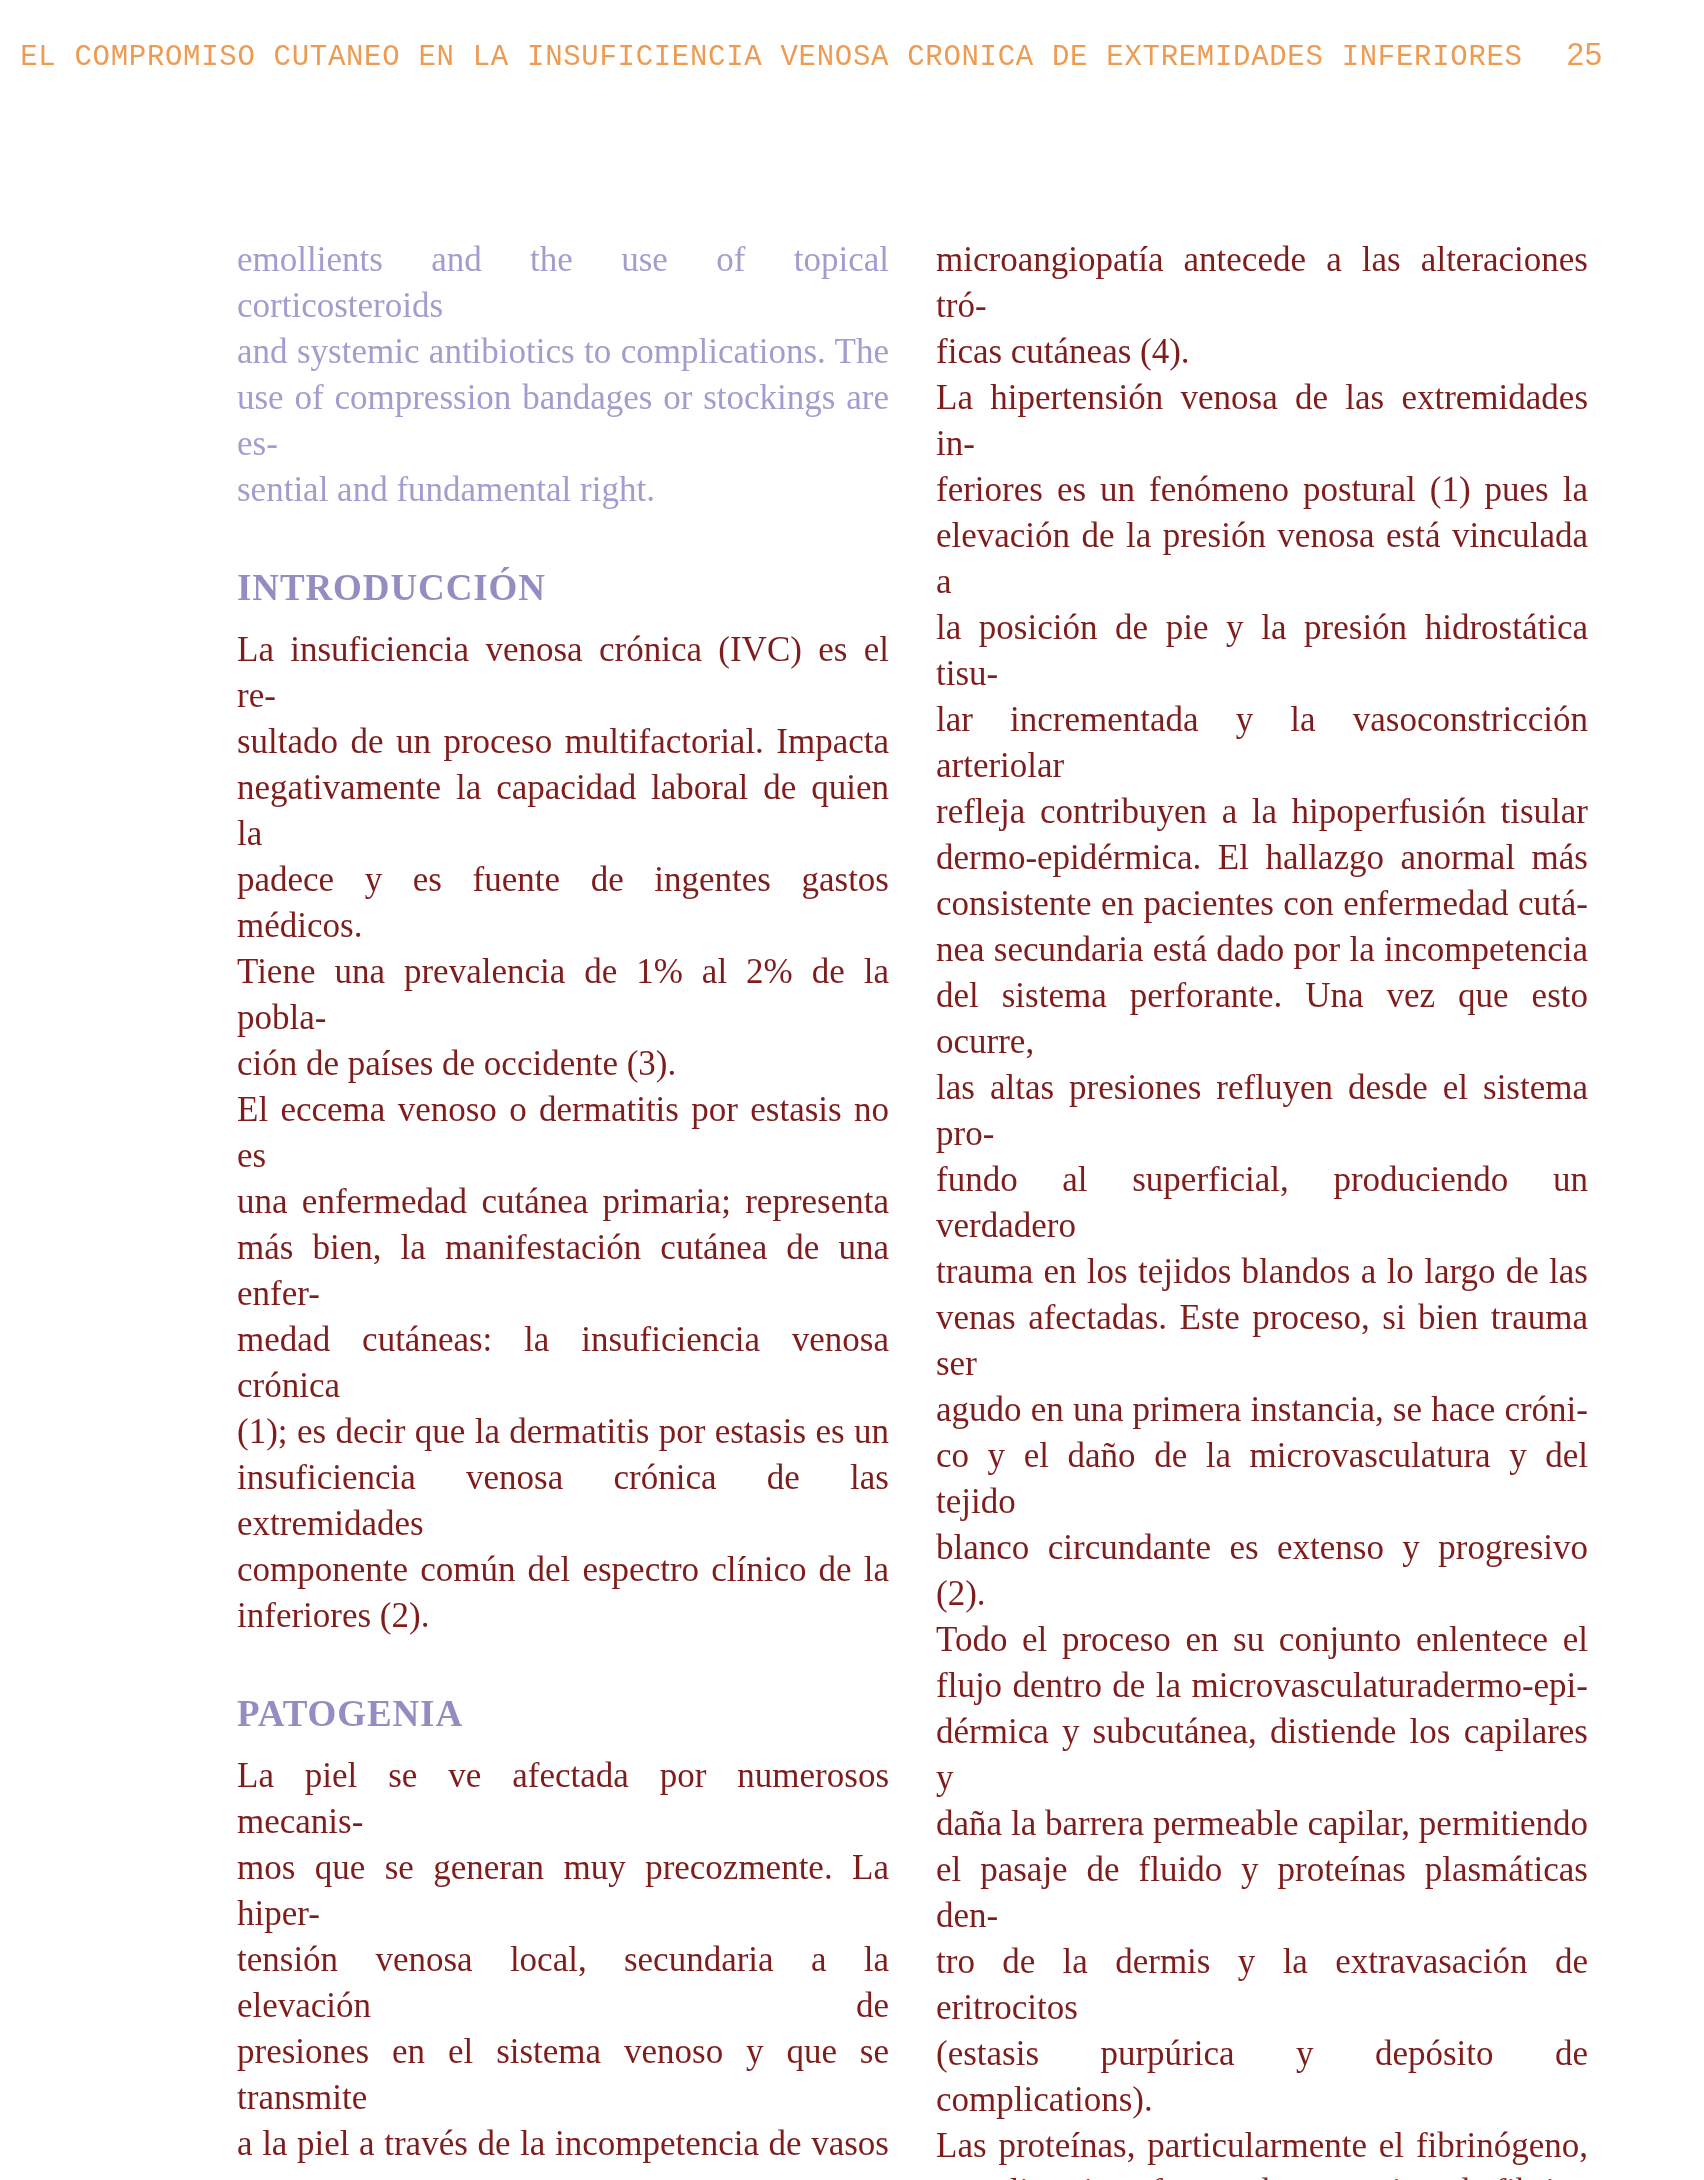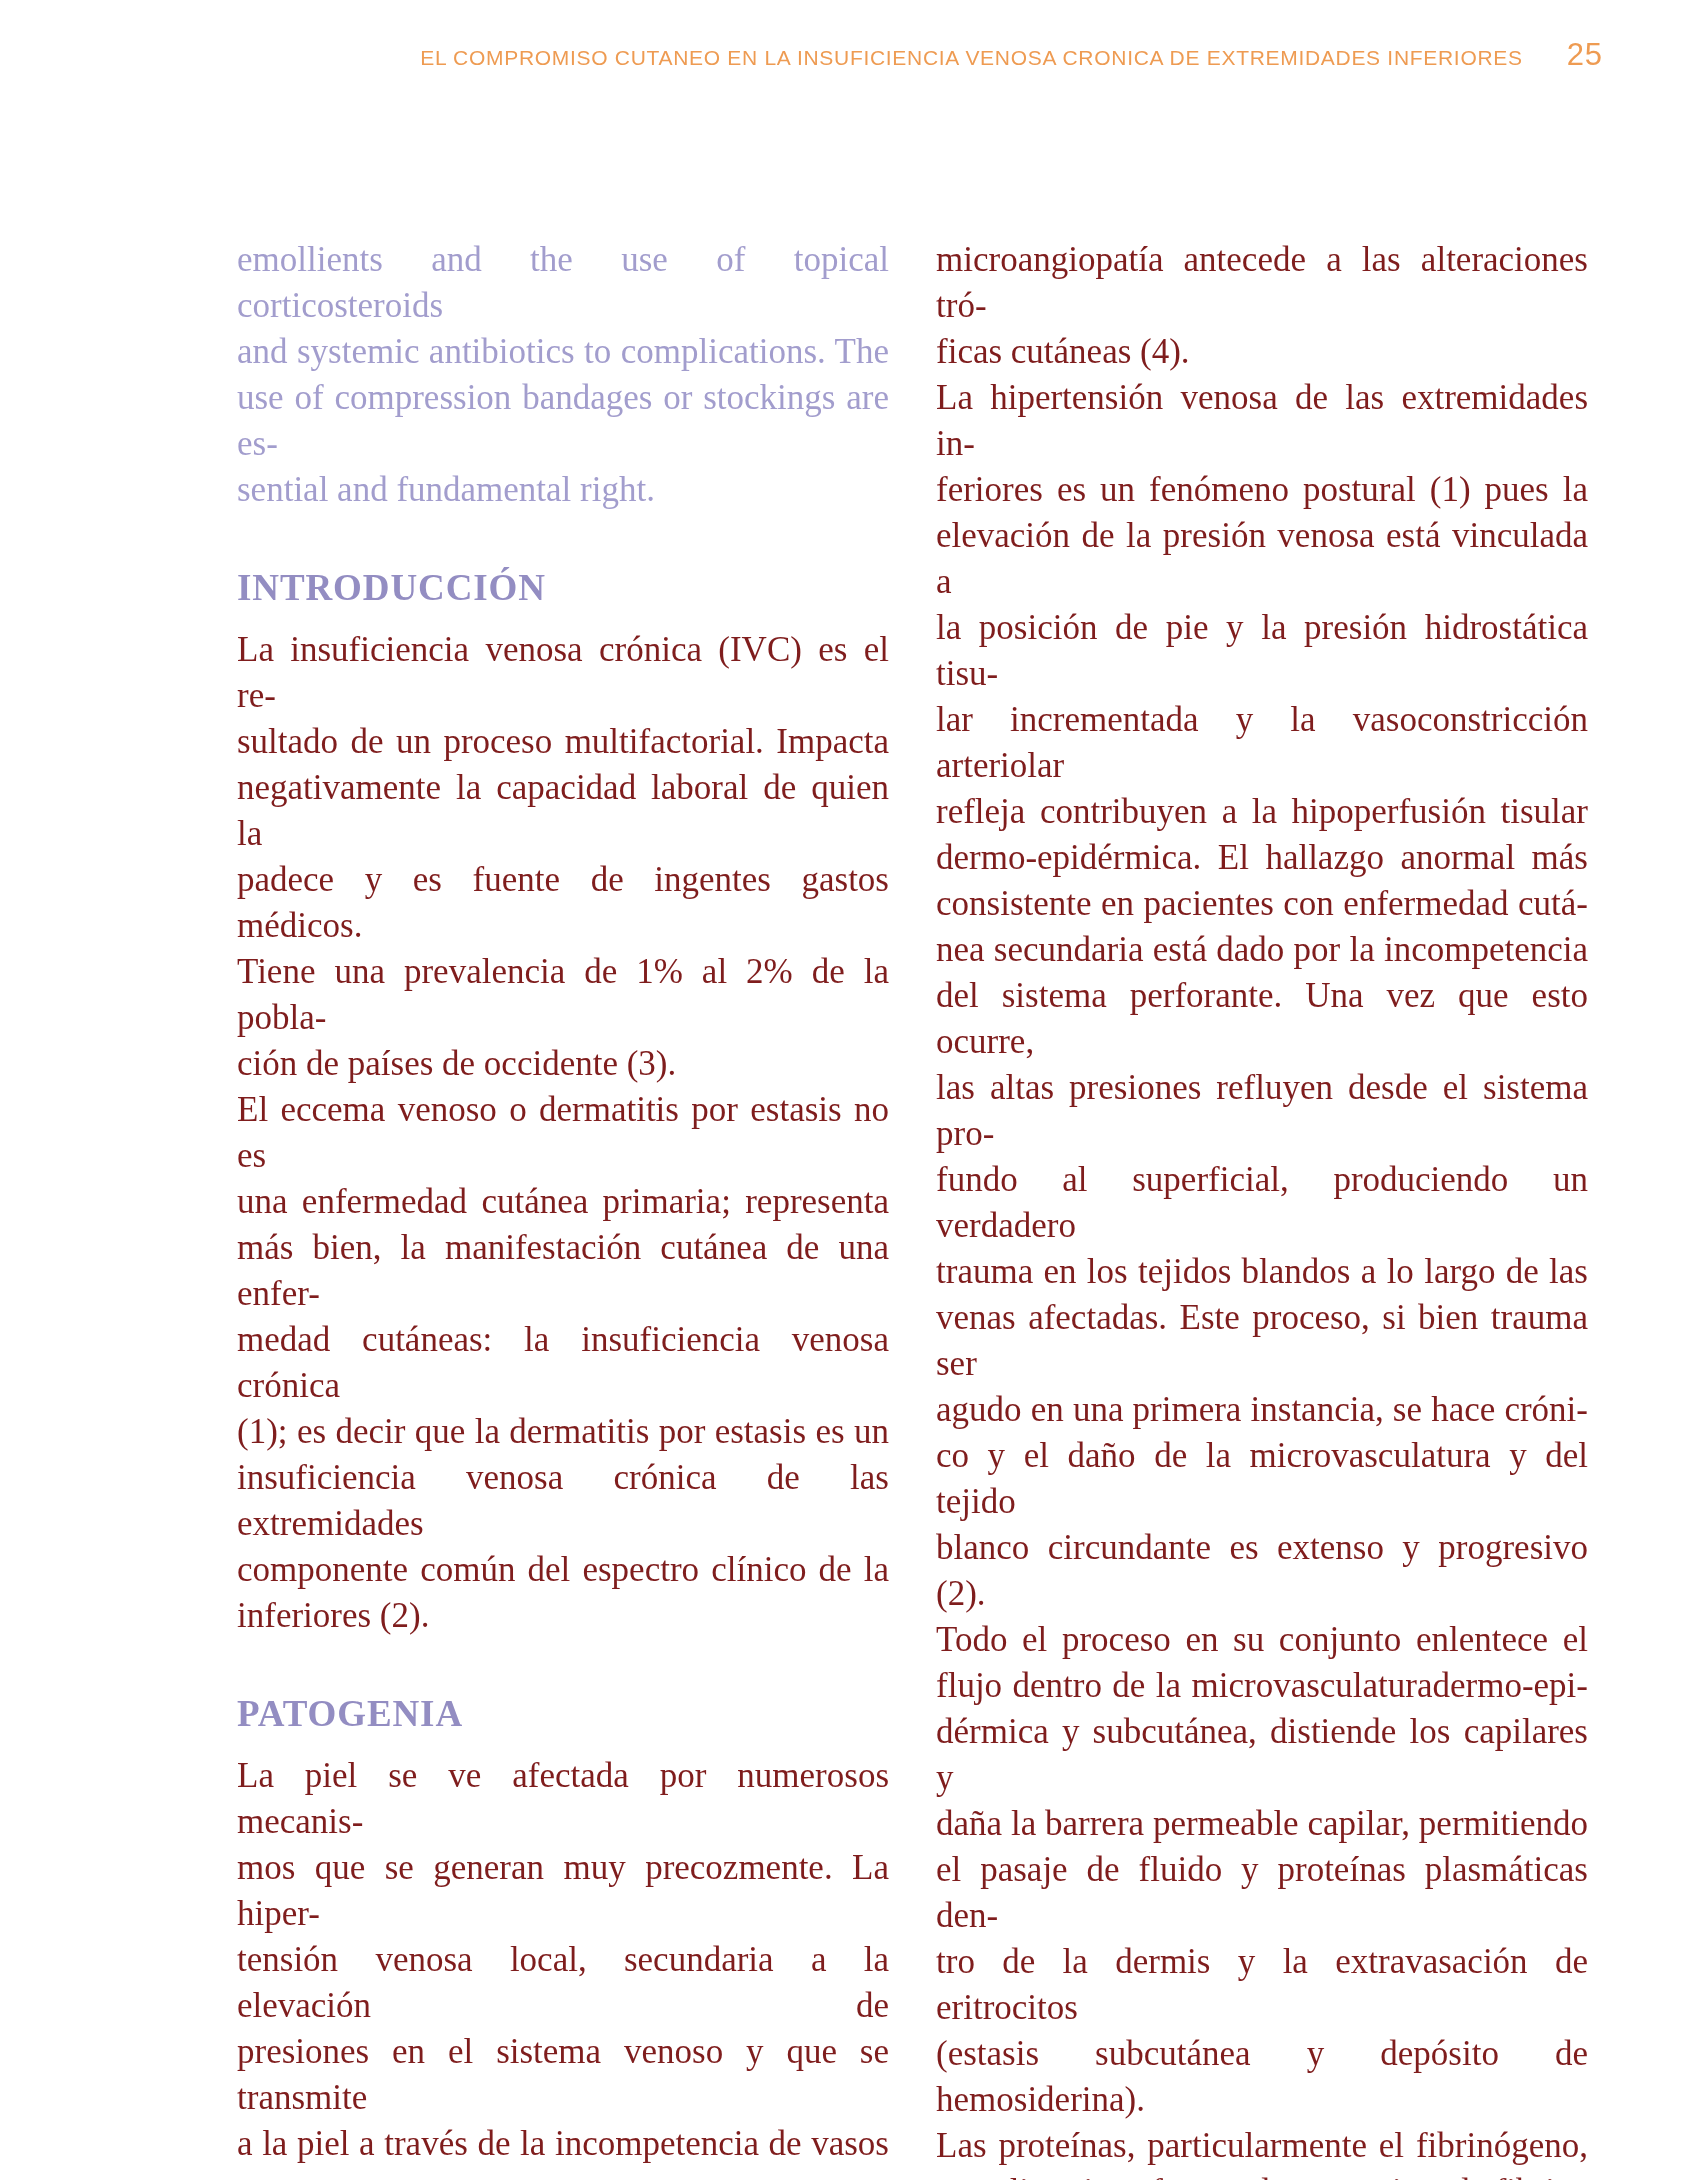--- a/index.html
+++ b/index.html
@@ -29,8 +29,9 @@
     white-space: nowrap;
   }
   .running-title {
-    font-size: 21px;
+    font-size: 29px;
     letter-spacing: 0.7px;
+    font-family: Liberation Mono, monospace;
   }
   .page-number {
     font-size: 31px;

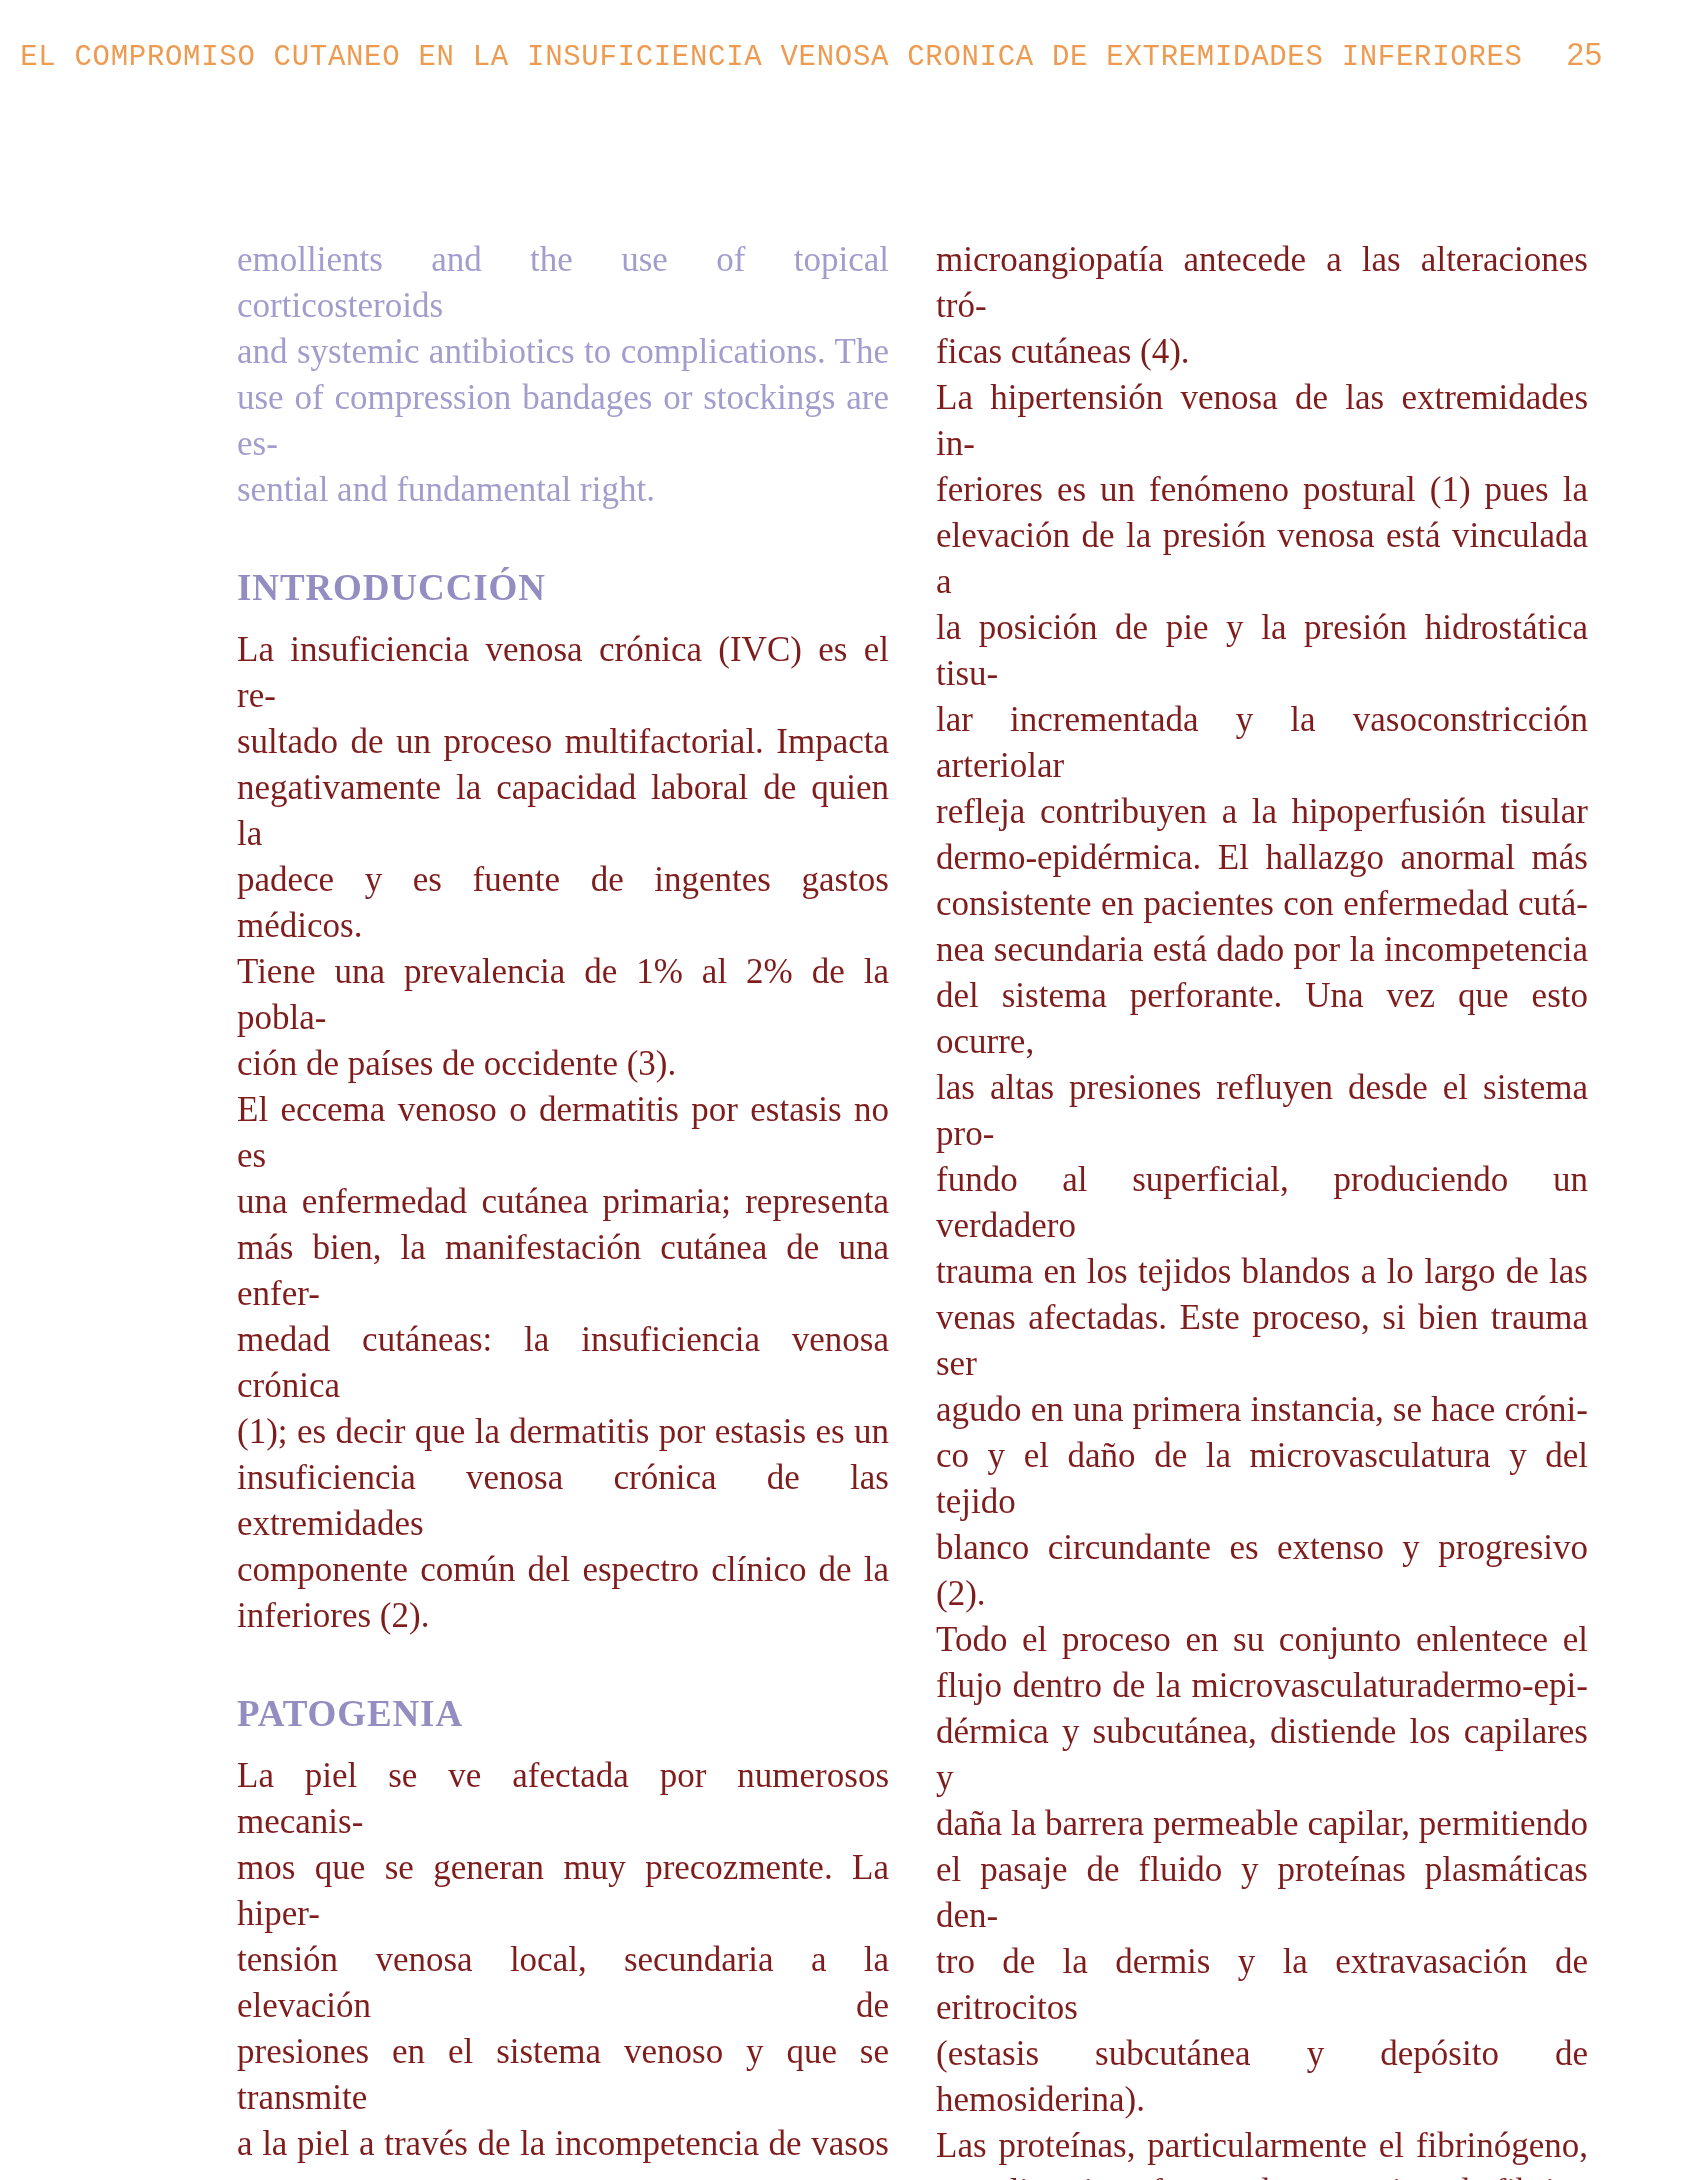--- a/index.html
+++ b/index.html
@@ -158,7 +158,7 @@
           <div class="line">daña la barrera permeable capilar, permitiendo</div>
           <div class="line">el pasaje de fluido y proteínas plasmáticas den-</div>
           <div class="line">tro de la dermis y la extravasación de eritrocitos</div>
-          <div class="line">(estasis subcutánea y depósito de hemosiderina).</div>
+          <div class="line">(estasis purpúrica y depósito de complications).</div>
           <div class="line">Las proteínas, particularmente el fibrinógeno,</div>
           <div class="line">se polimerizan formando manguitos de fibrina</div>
         </div>

